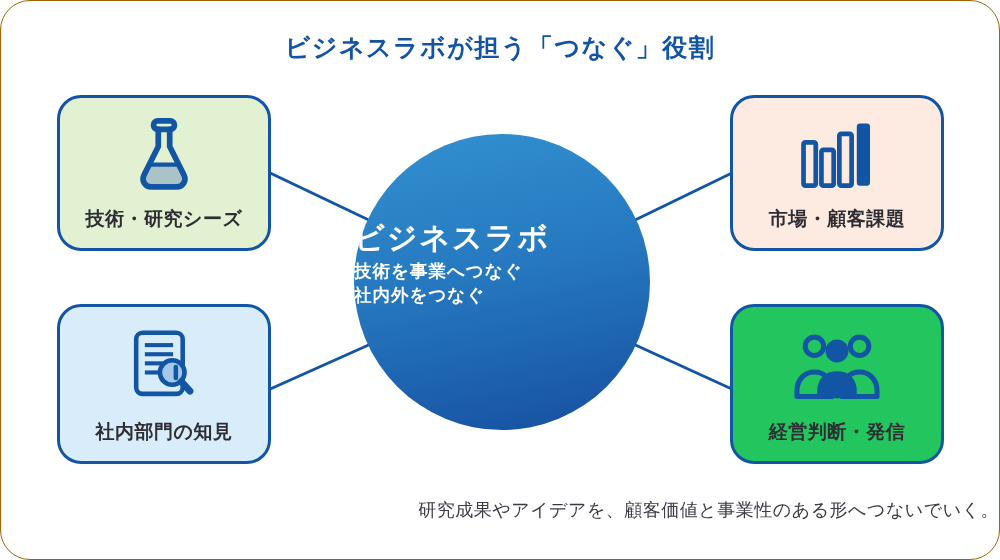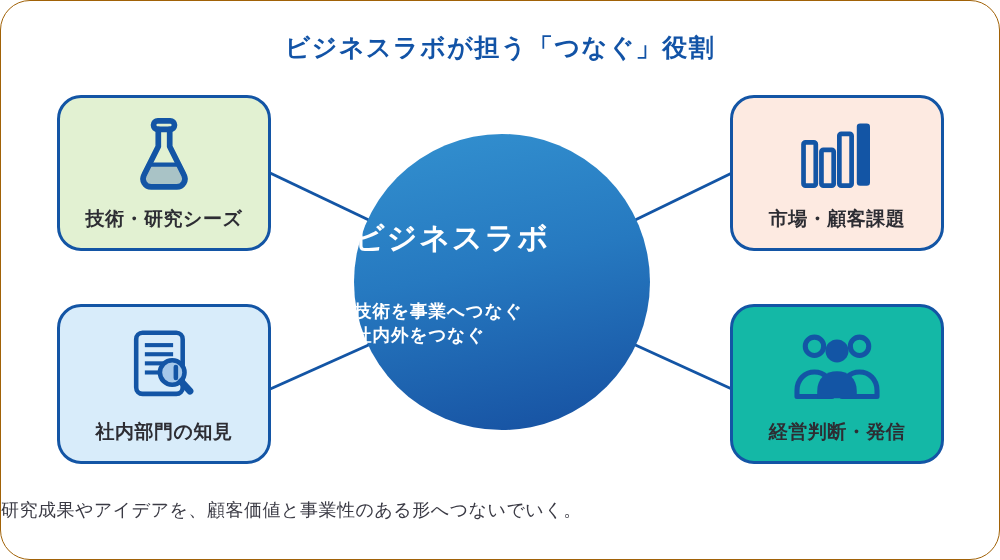--- a/index.html
+++ b/index.html
@@ -41,7 +41,7 @@
     color:#fff;text-align:left;
   }
   .center-title{margin-top:84px;font-size:30px;font-weight:700;letter-spacing:2px;}
-  .center-sub1{margin-top:40px;font-size:17.5px;font-weight:700;letter-spacing:1px;}
+  .center-sub1{font-size:17.5px;font-weight:700;letter-spacing:1px;}
   .center-sub2{margin-top:0;font-size:17.5px;font-weight:700;letter-spacing:1px;}
   .caption{
     position:absolute;left:0;right:0;top:497px;margin:0;text-align:left;

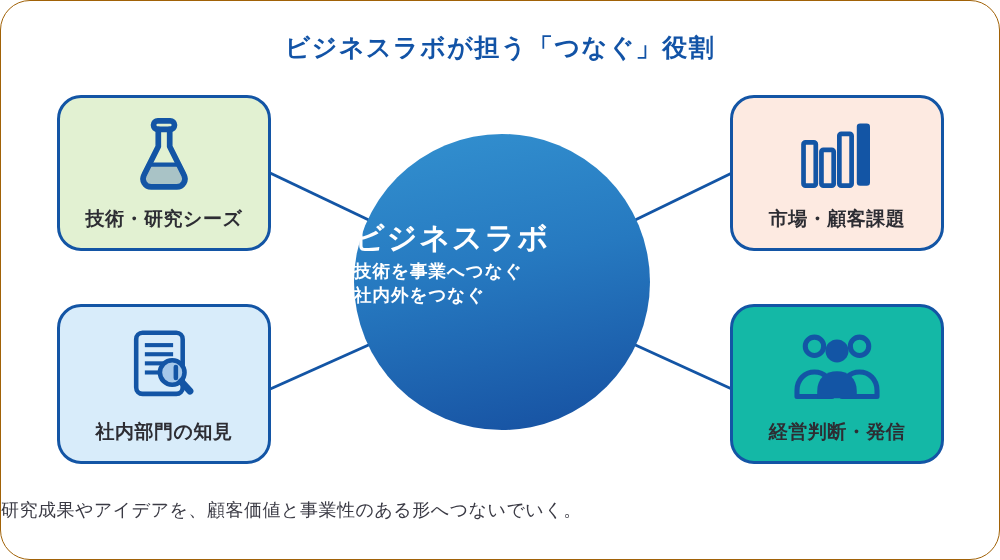--- a/index.html
+++ b/index.html
@@ -101,7 +101,7 @@
     <div class="label">社内部門の知見</div>
   </div>
 
-  <div class="node node-br" style="background-color: #14b8a6;">
+  <div class="node node-br" style="background-color: #22c55e;">
     <div class="iconwrap">
       <svg width="92" height="72" viewBox="0 0 100 78" aria-hidden="true">
         <circle class="s" stroke-width="5.5" cx="25.5" cy="16.5" r="10"></circle>

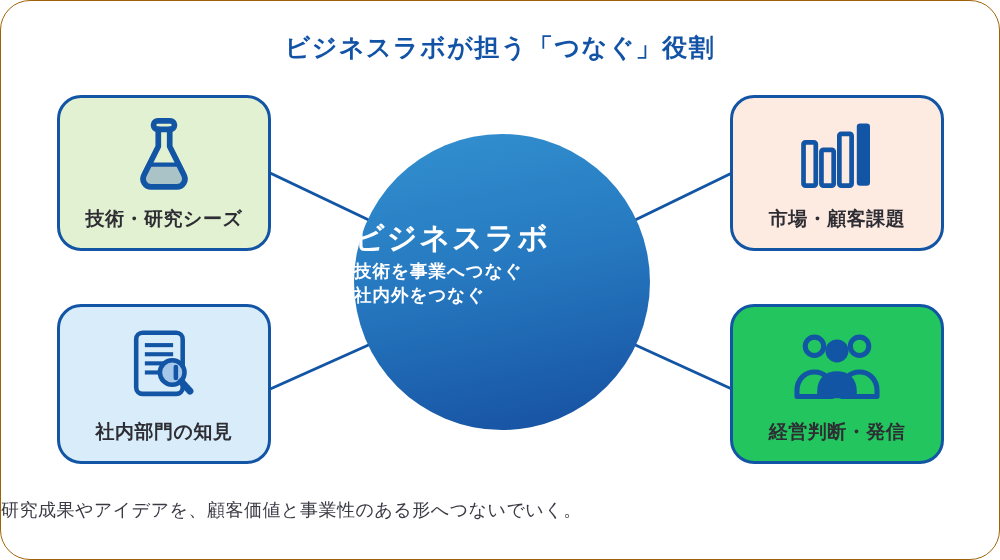--- a/index.html
+++ b/index.html
@@ -44,7 +44,7 @@
   .center-sub1{font-size:17.5px;font-weight:700;letter-spacing:1px;}
   .center-sub2{margin-top:0;font-size:17.5px;font-weight:700;letter-spacing:1px;}
   .caption{
-    position:absolute;left:0;right:0;top:497px;margin:0;text-align:left;
+    position:absolute;left:0;right:0;top:497px;margin:0;text-align:right;
     font-size:18px;color:var(--caption-text);letter-spacing:0.5px;
   }
 </style>

